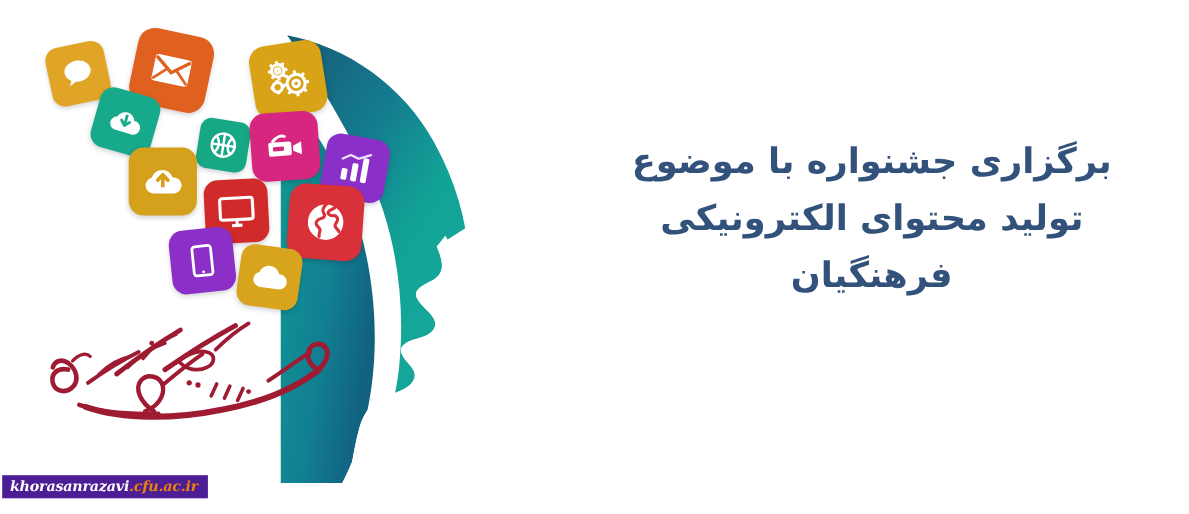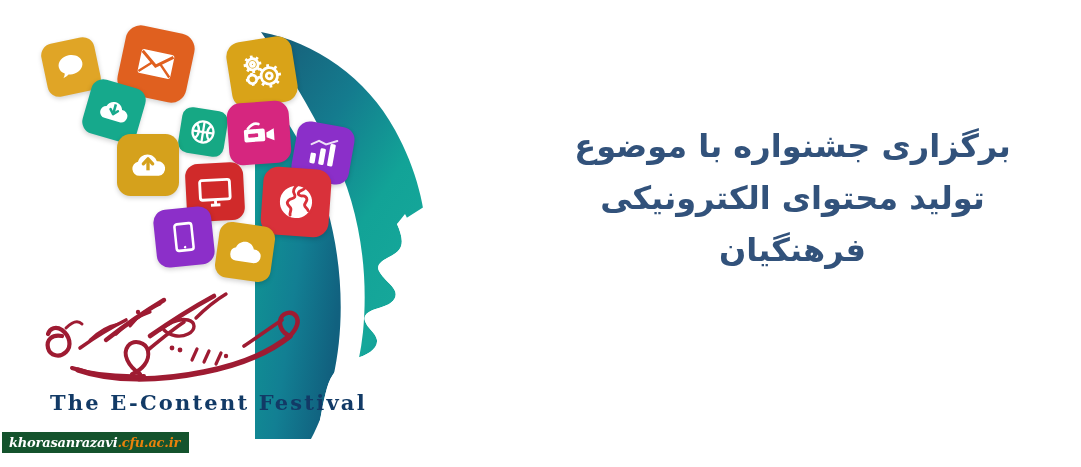--- a/index.html
+++ b/index.html
@@ -285,7 +285,6 @@
           </g>
         </svg>
       </div>
-      <div id="logo-en-title" style="color: rgb(18, 58, 102);">The E-Content Festival</div>
     </div>
 
     <div id="watermark" style="background: #14532d;">

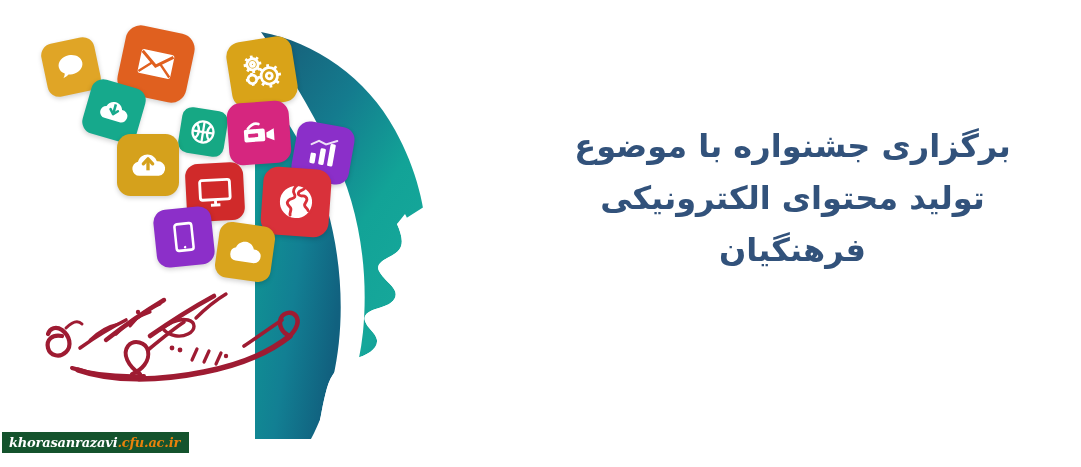--- a/index.html
+++ b/index.html
@@ -287,7 +287,7 @@
       </div>
     </div>
 
-    <div id="watermark" style="background: #14532d;">
+    <div id="watermark" style="background: #4c1d95;">
       <span class="wm-host" style="color: rgb(255, 255, 255);">khorasanrazavi</span><span class="wm-domain" style="color: rgb(232, 130, 12);">.cfu.ac.ir</span>
     </div>
 

